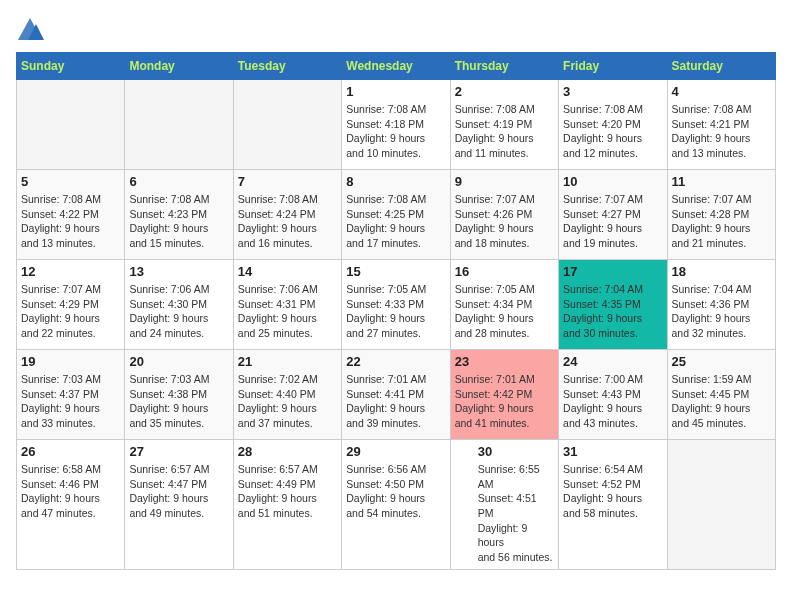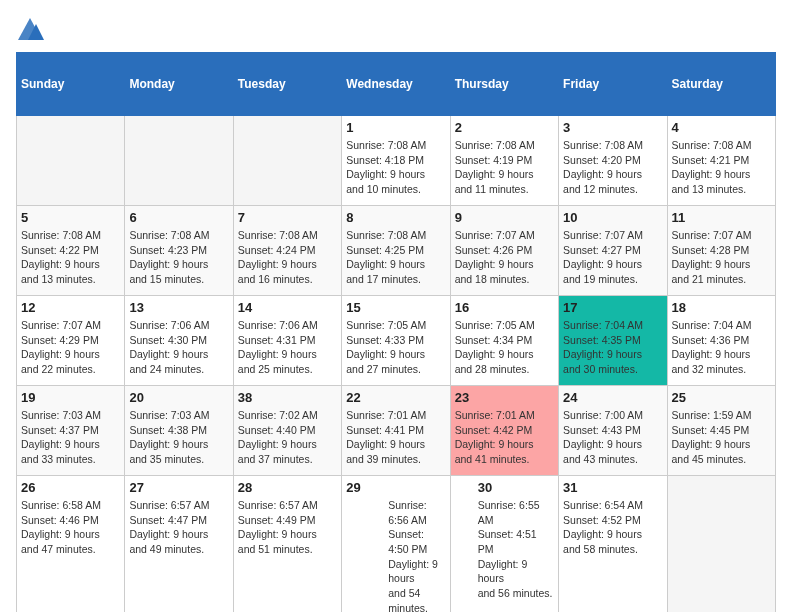--- a/index.html
+++ b/index.html
@@ -56,8 +56,8 @@
     }
     .calendar th {
       background: #2a6ebb;
-      color: #ffffff;
-      padding: 24px 4px;
+      color: #bef264;
+      padding: 6px 4px;
       text-align: left;
       font-size: 12px;
       border: 1px solid #2a6ebb;

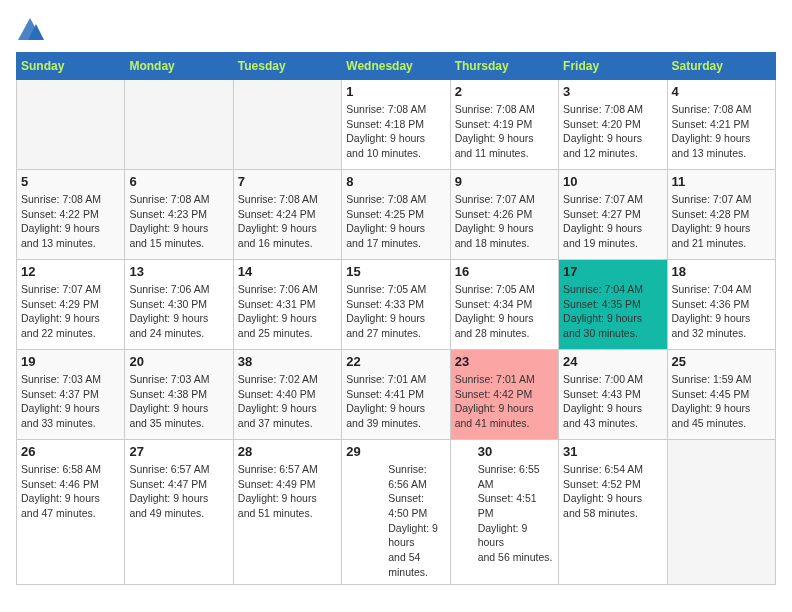--- a/index.html
+++ b/index.html
@@ -273,7 +273,7 @@
 and 35 minutes.</div>
         </td>
         <td style="background: rgb(249, 249, 249);">
-          <div class="day-number">38</div>
+          <div class="day-number">21</div>
           <div class="day-info" style="white-space: pre-line;">Sunrise: 7:02 AM
 Sunset: 4:40 PM
 Daylight: 9 hours

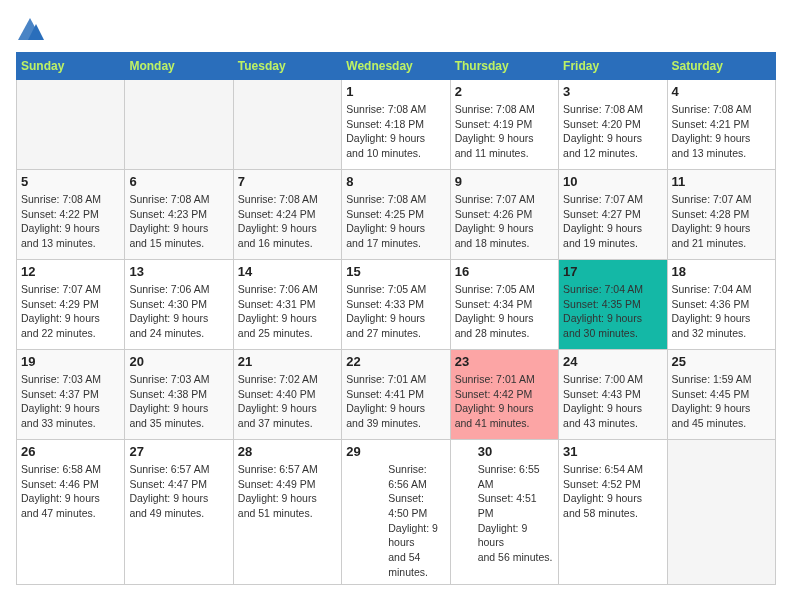--- a/index.html
+++ b/index.html
@@ -332,7 +332,7 @@
         </td>
         <td style="background: rgb(255, 255, 255);">
           <div class="day-number">29</div>
-          <div class="day-info" style="white-space: pre-line; margin-left: 42px;">Sunrise: 6:56 AM
+          <div class="day-info" style="white-space: pre-line;">Sunrise: 6:56 AM
 Sunset: 4:50 PM
 Daylight: 9 hours
 and 54 minutes.</div>

